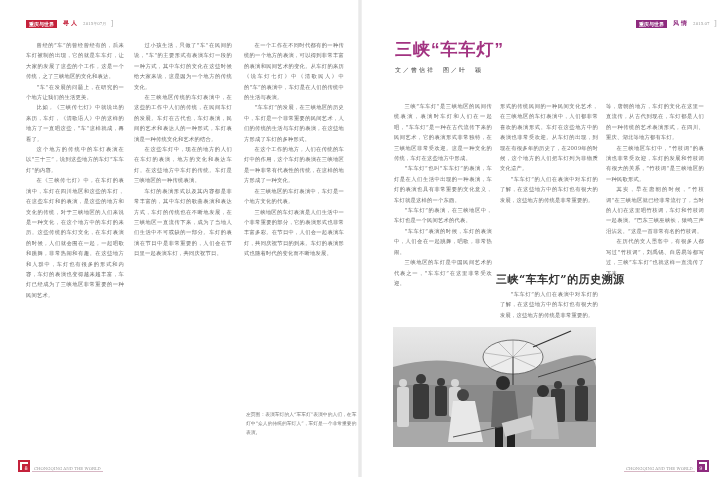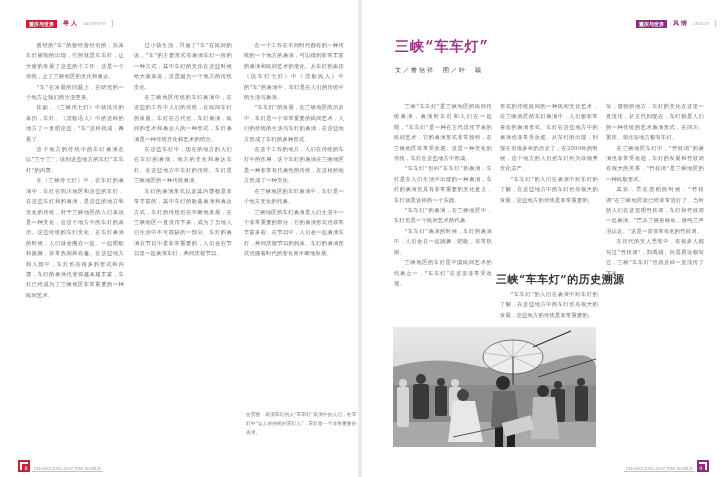--- a/index.html
+++ b/index.html
@@ -19,8 +19,8 @@
   .col { position:absolute; font-size:5.3px; line-height:10.4px; color:#666; text-align:justify; letter-spacing:0.2px; }
   .col p { margin:0; text-indent:2em; }
 
-  .title { position:absolute; left:395px; top:38px; font-family:Liberation Mono, monospace;
-           font-size:14px; font-weight:bold; letter-spacing:1px; }
+  .title { position:absolute; left:395px; top:38px; font-family:Liberation Sans, sans-serif;
+           font-size:17px; font-weight:bold; letter-spacing:1px; }
   .byline { position:absolute; left:395px; top:66px; font-size:6px; color:#444; letter-spacing:2px; }
   .subhead { position:absolute; left:480px; top:272px; font-size:11px; color:#333; font-weight:bold; letter-spacing:0.5px;margin-left:16px; }
 

